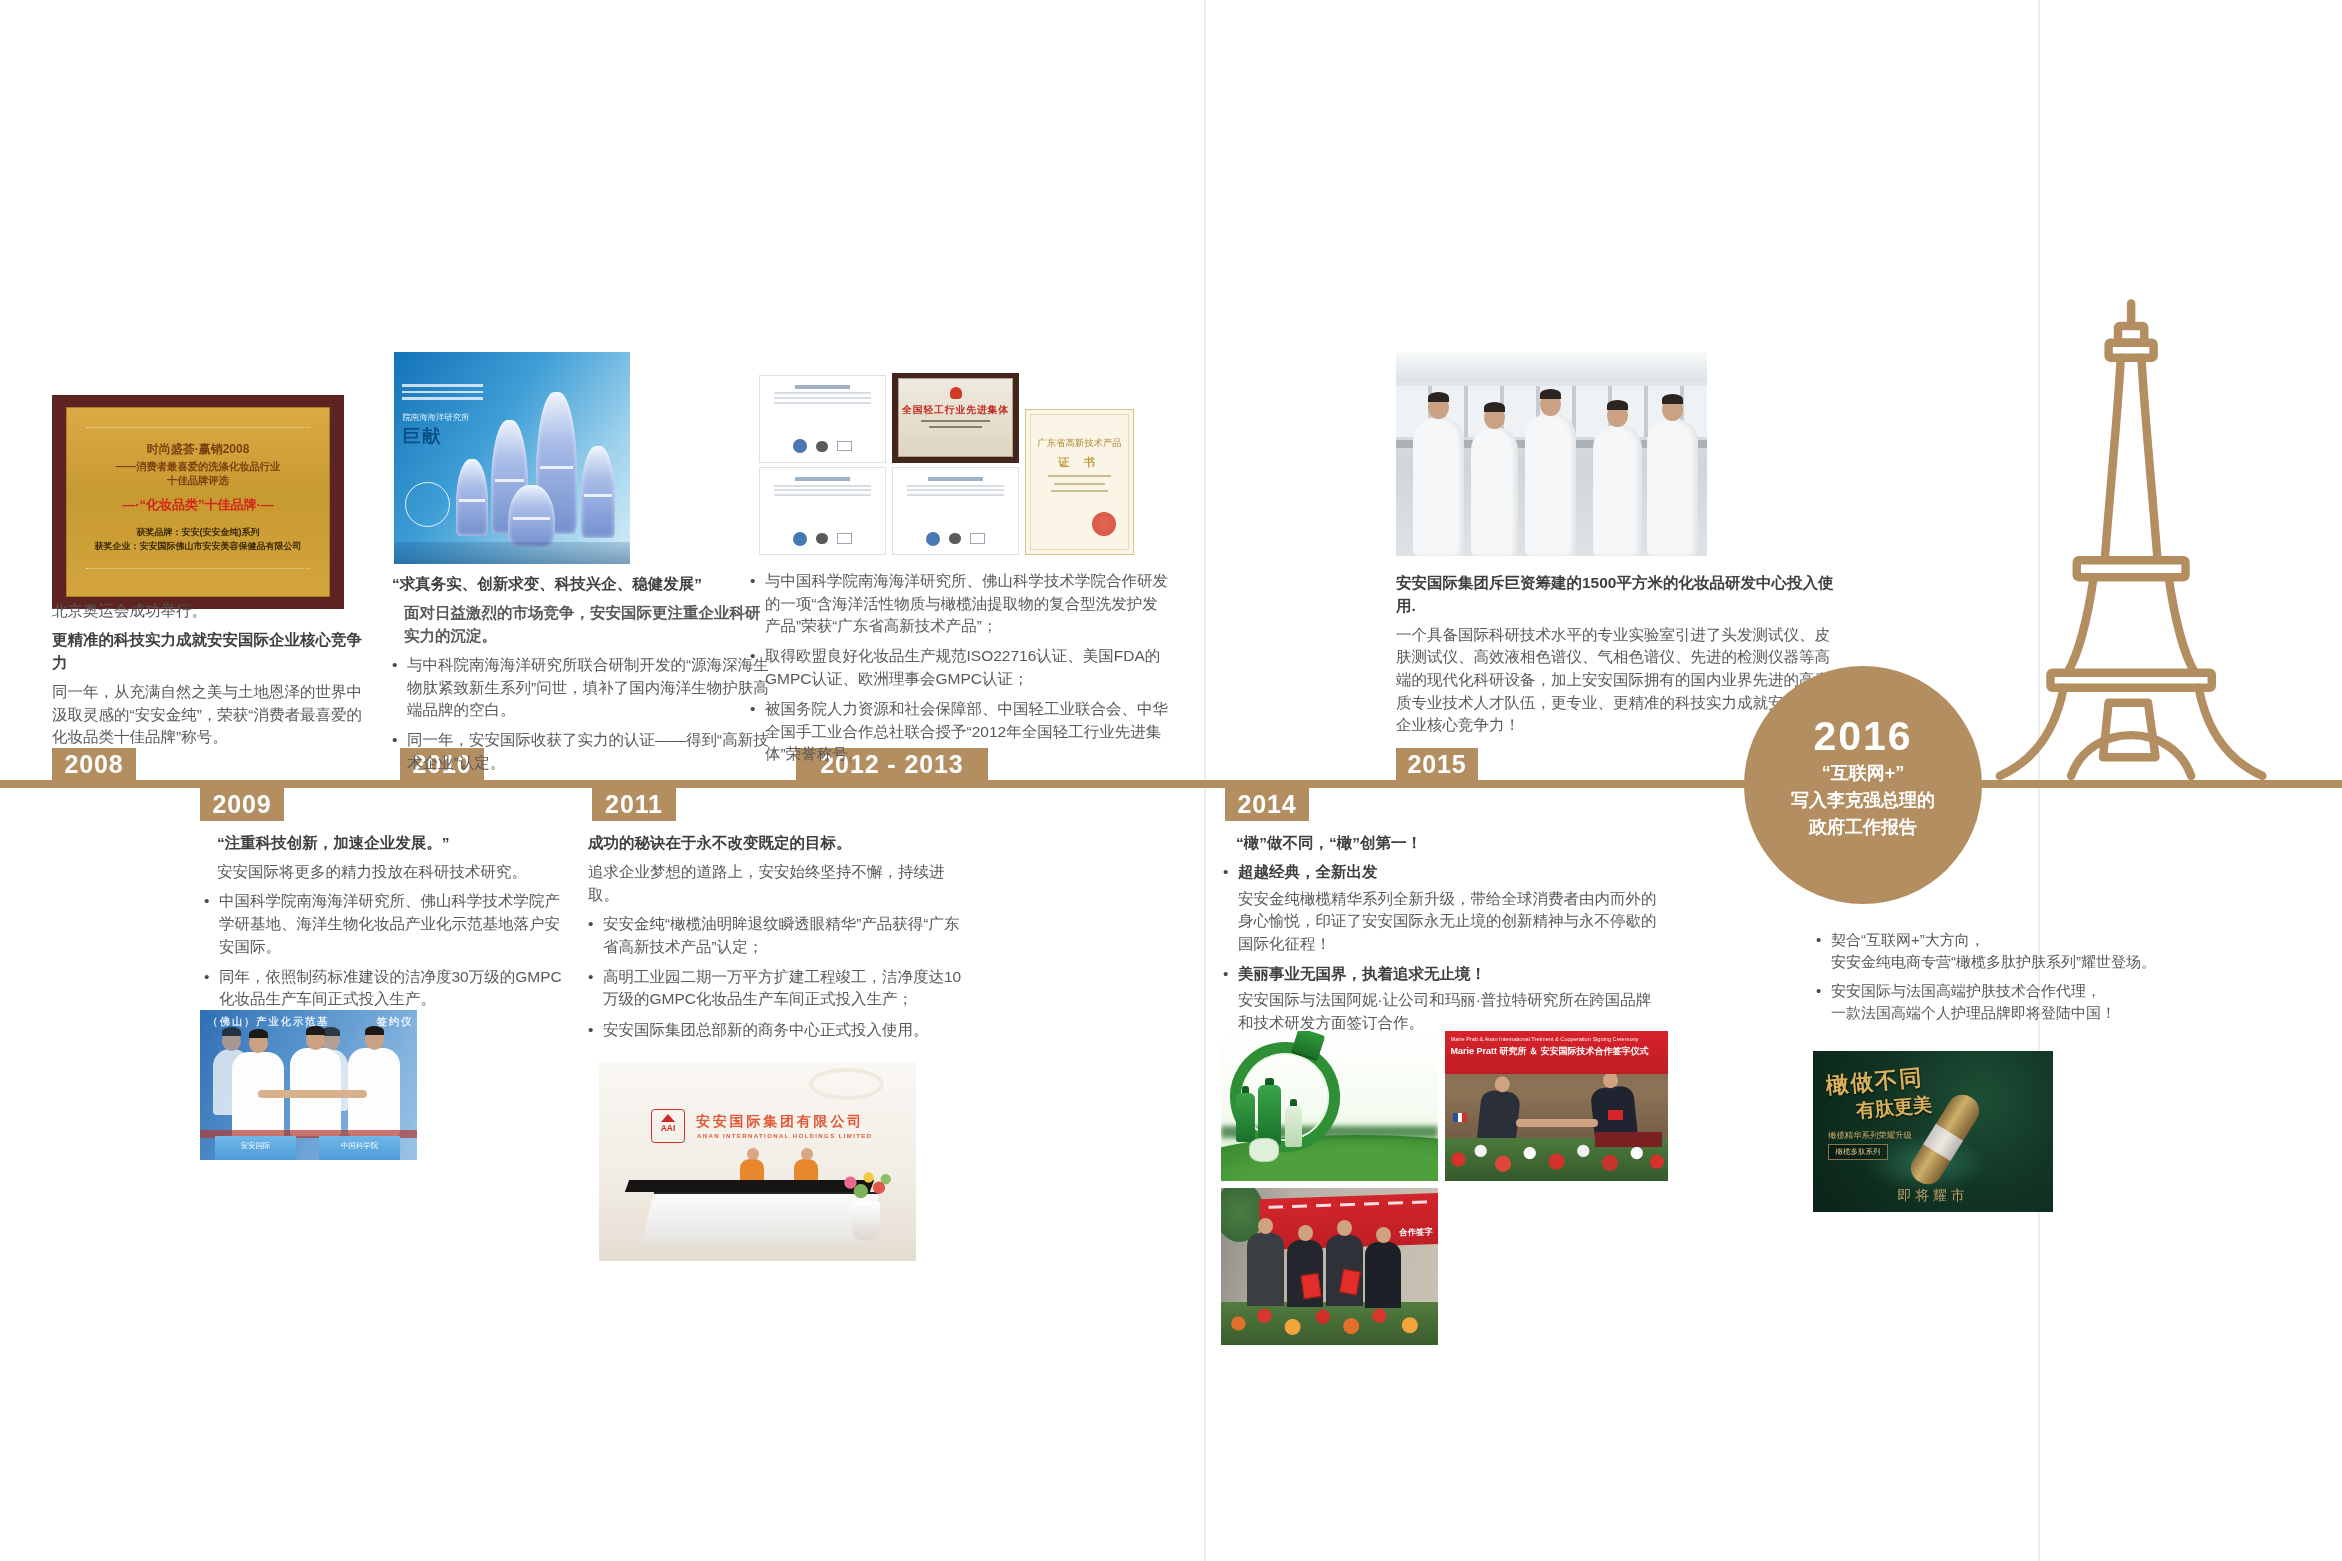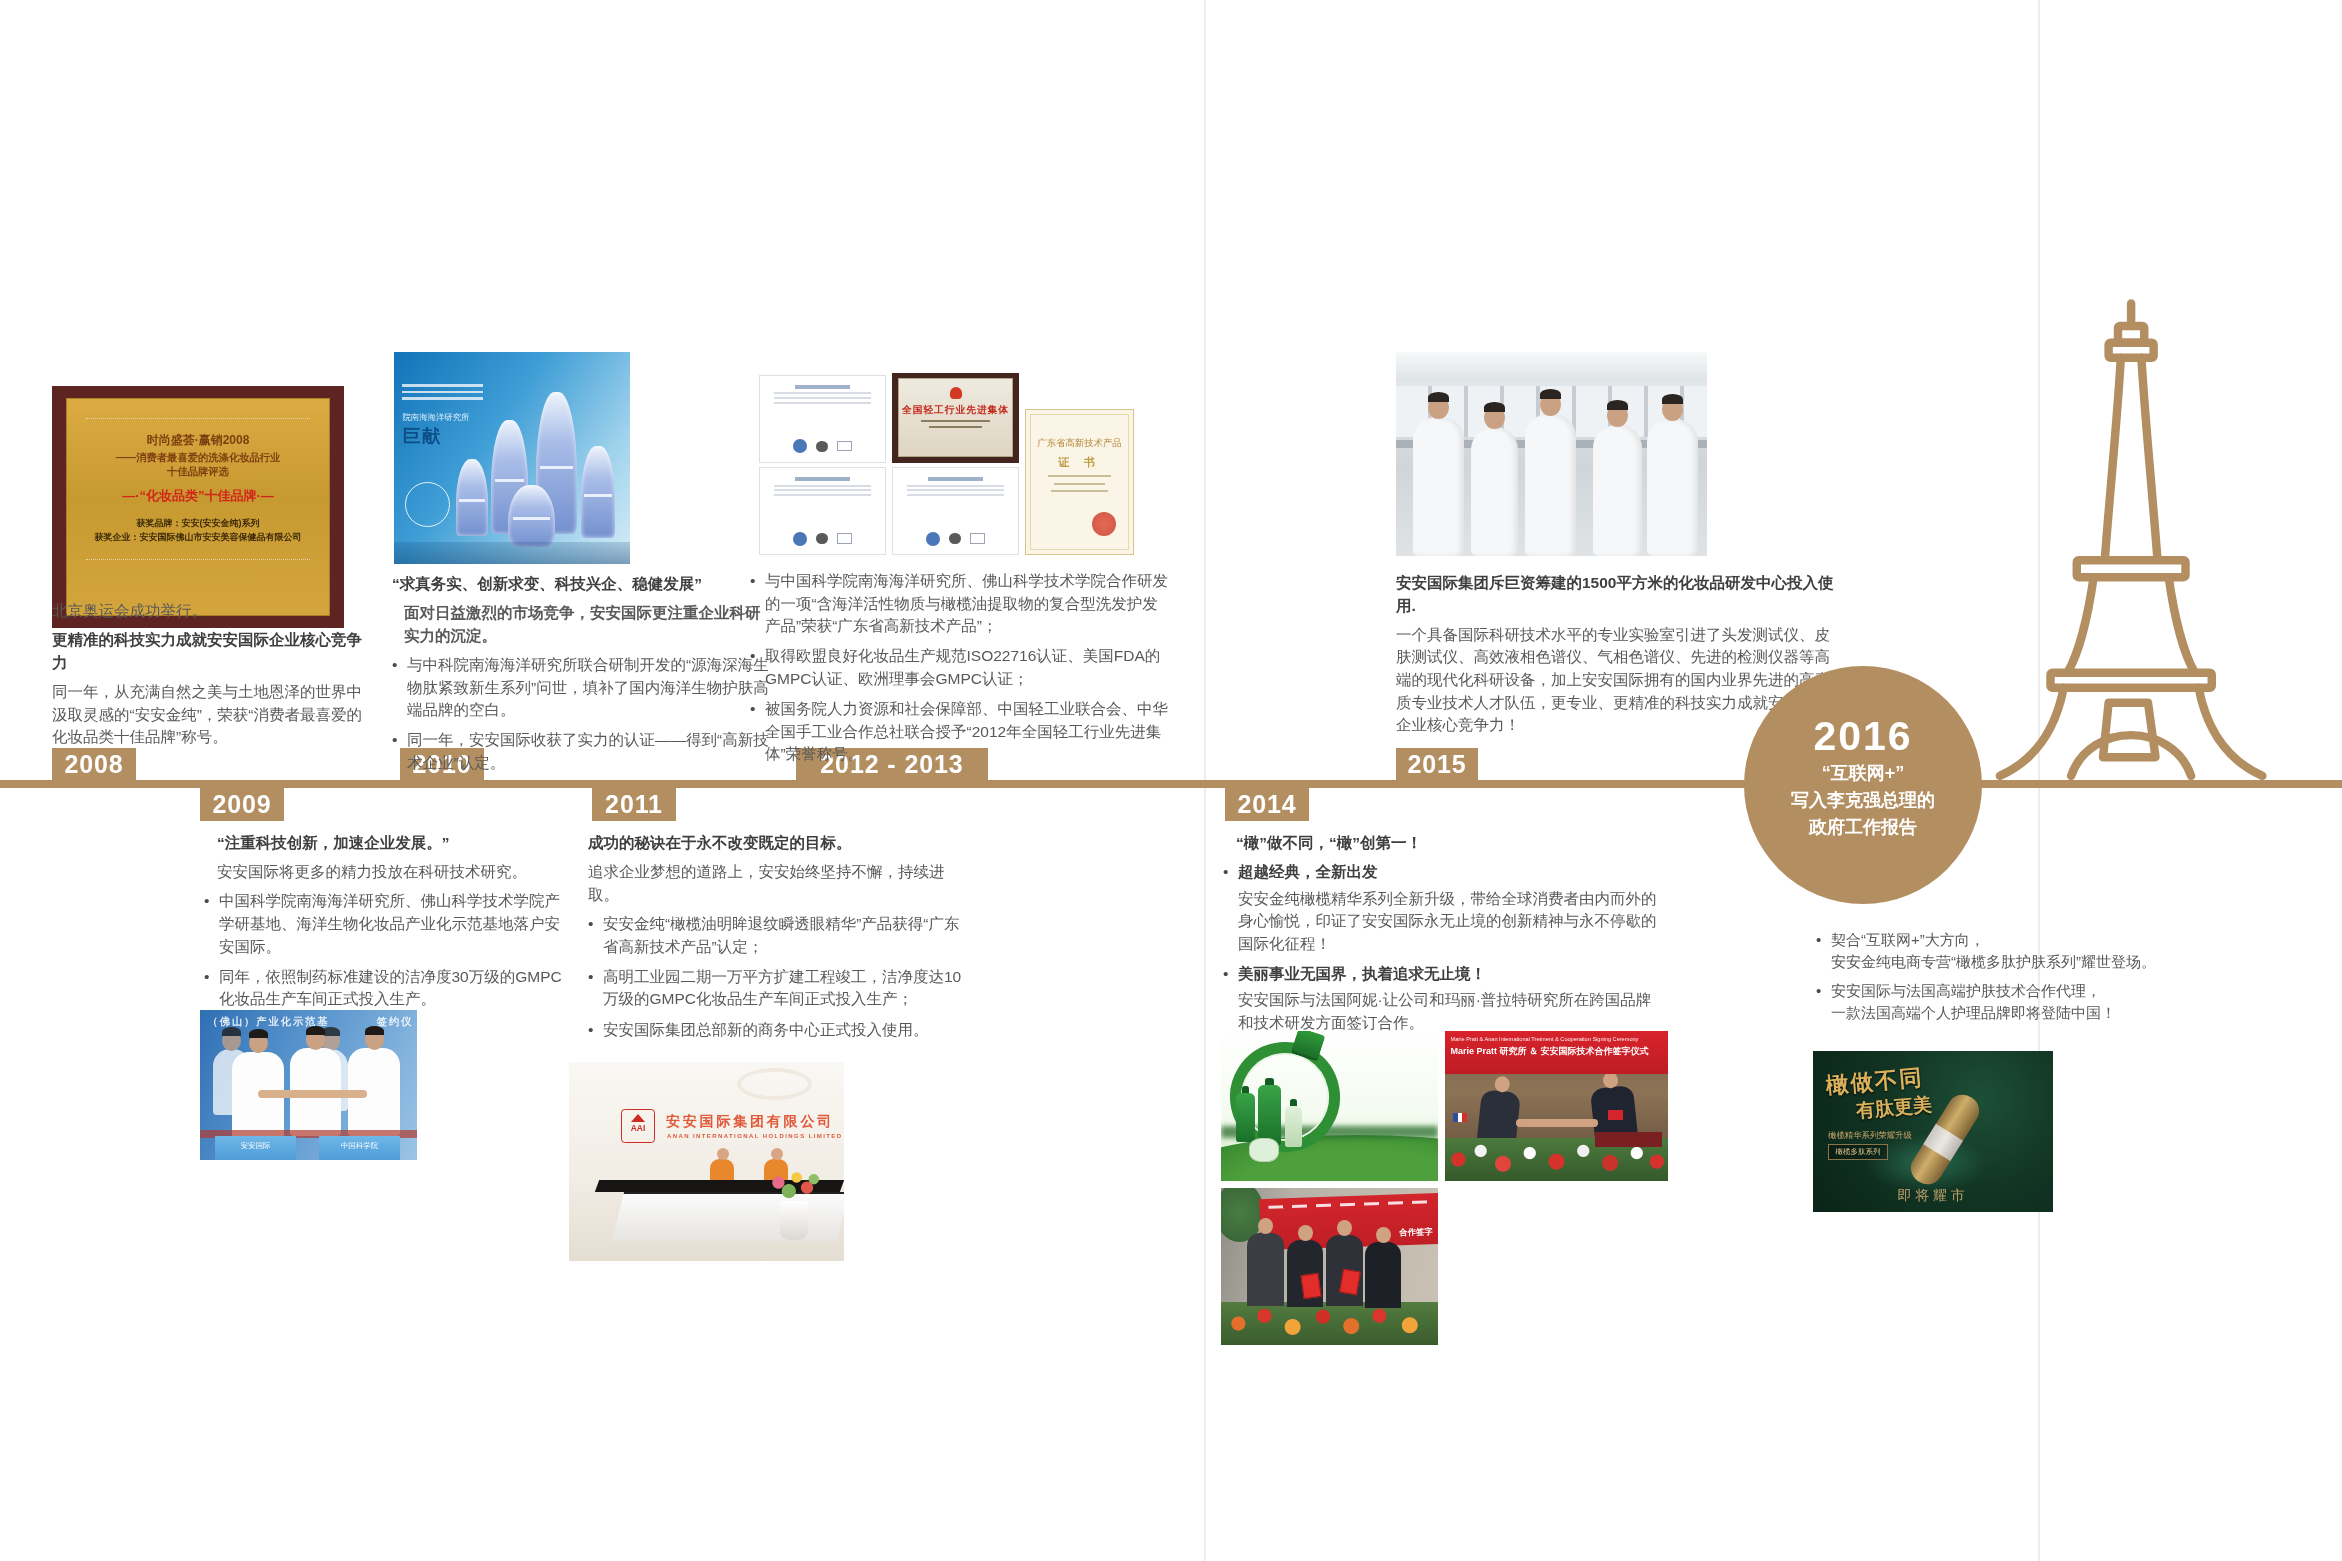--- a/index.html
+++ b/index.html
@@ -206,7 +206,7 @@
 
   <div class="badge up" style="left:52px;width:84px;">2008</div>
 
-  <div class="ph plaque" style="left:52px;top:386px;width:292px;height:242px;">
+  <div class="ph plaque" style="left:52px;top:395px;width:292px;height:214px;">
     <div class="gold">
       <div class="plq-orn"></div>
       <div class="plq-t1">时尚盛荟·赢销2008</div>

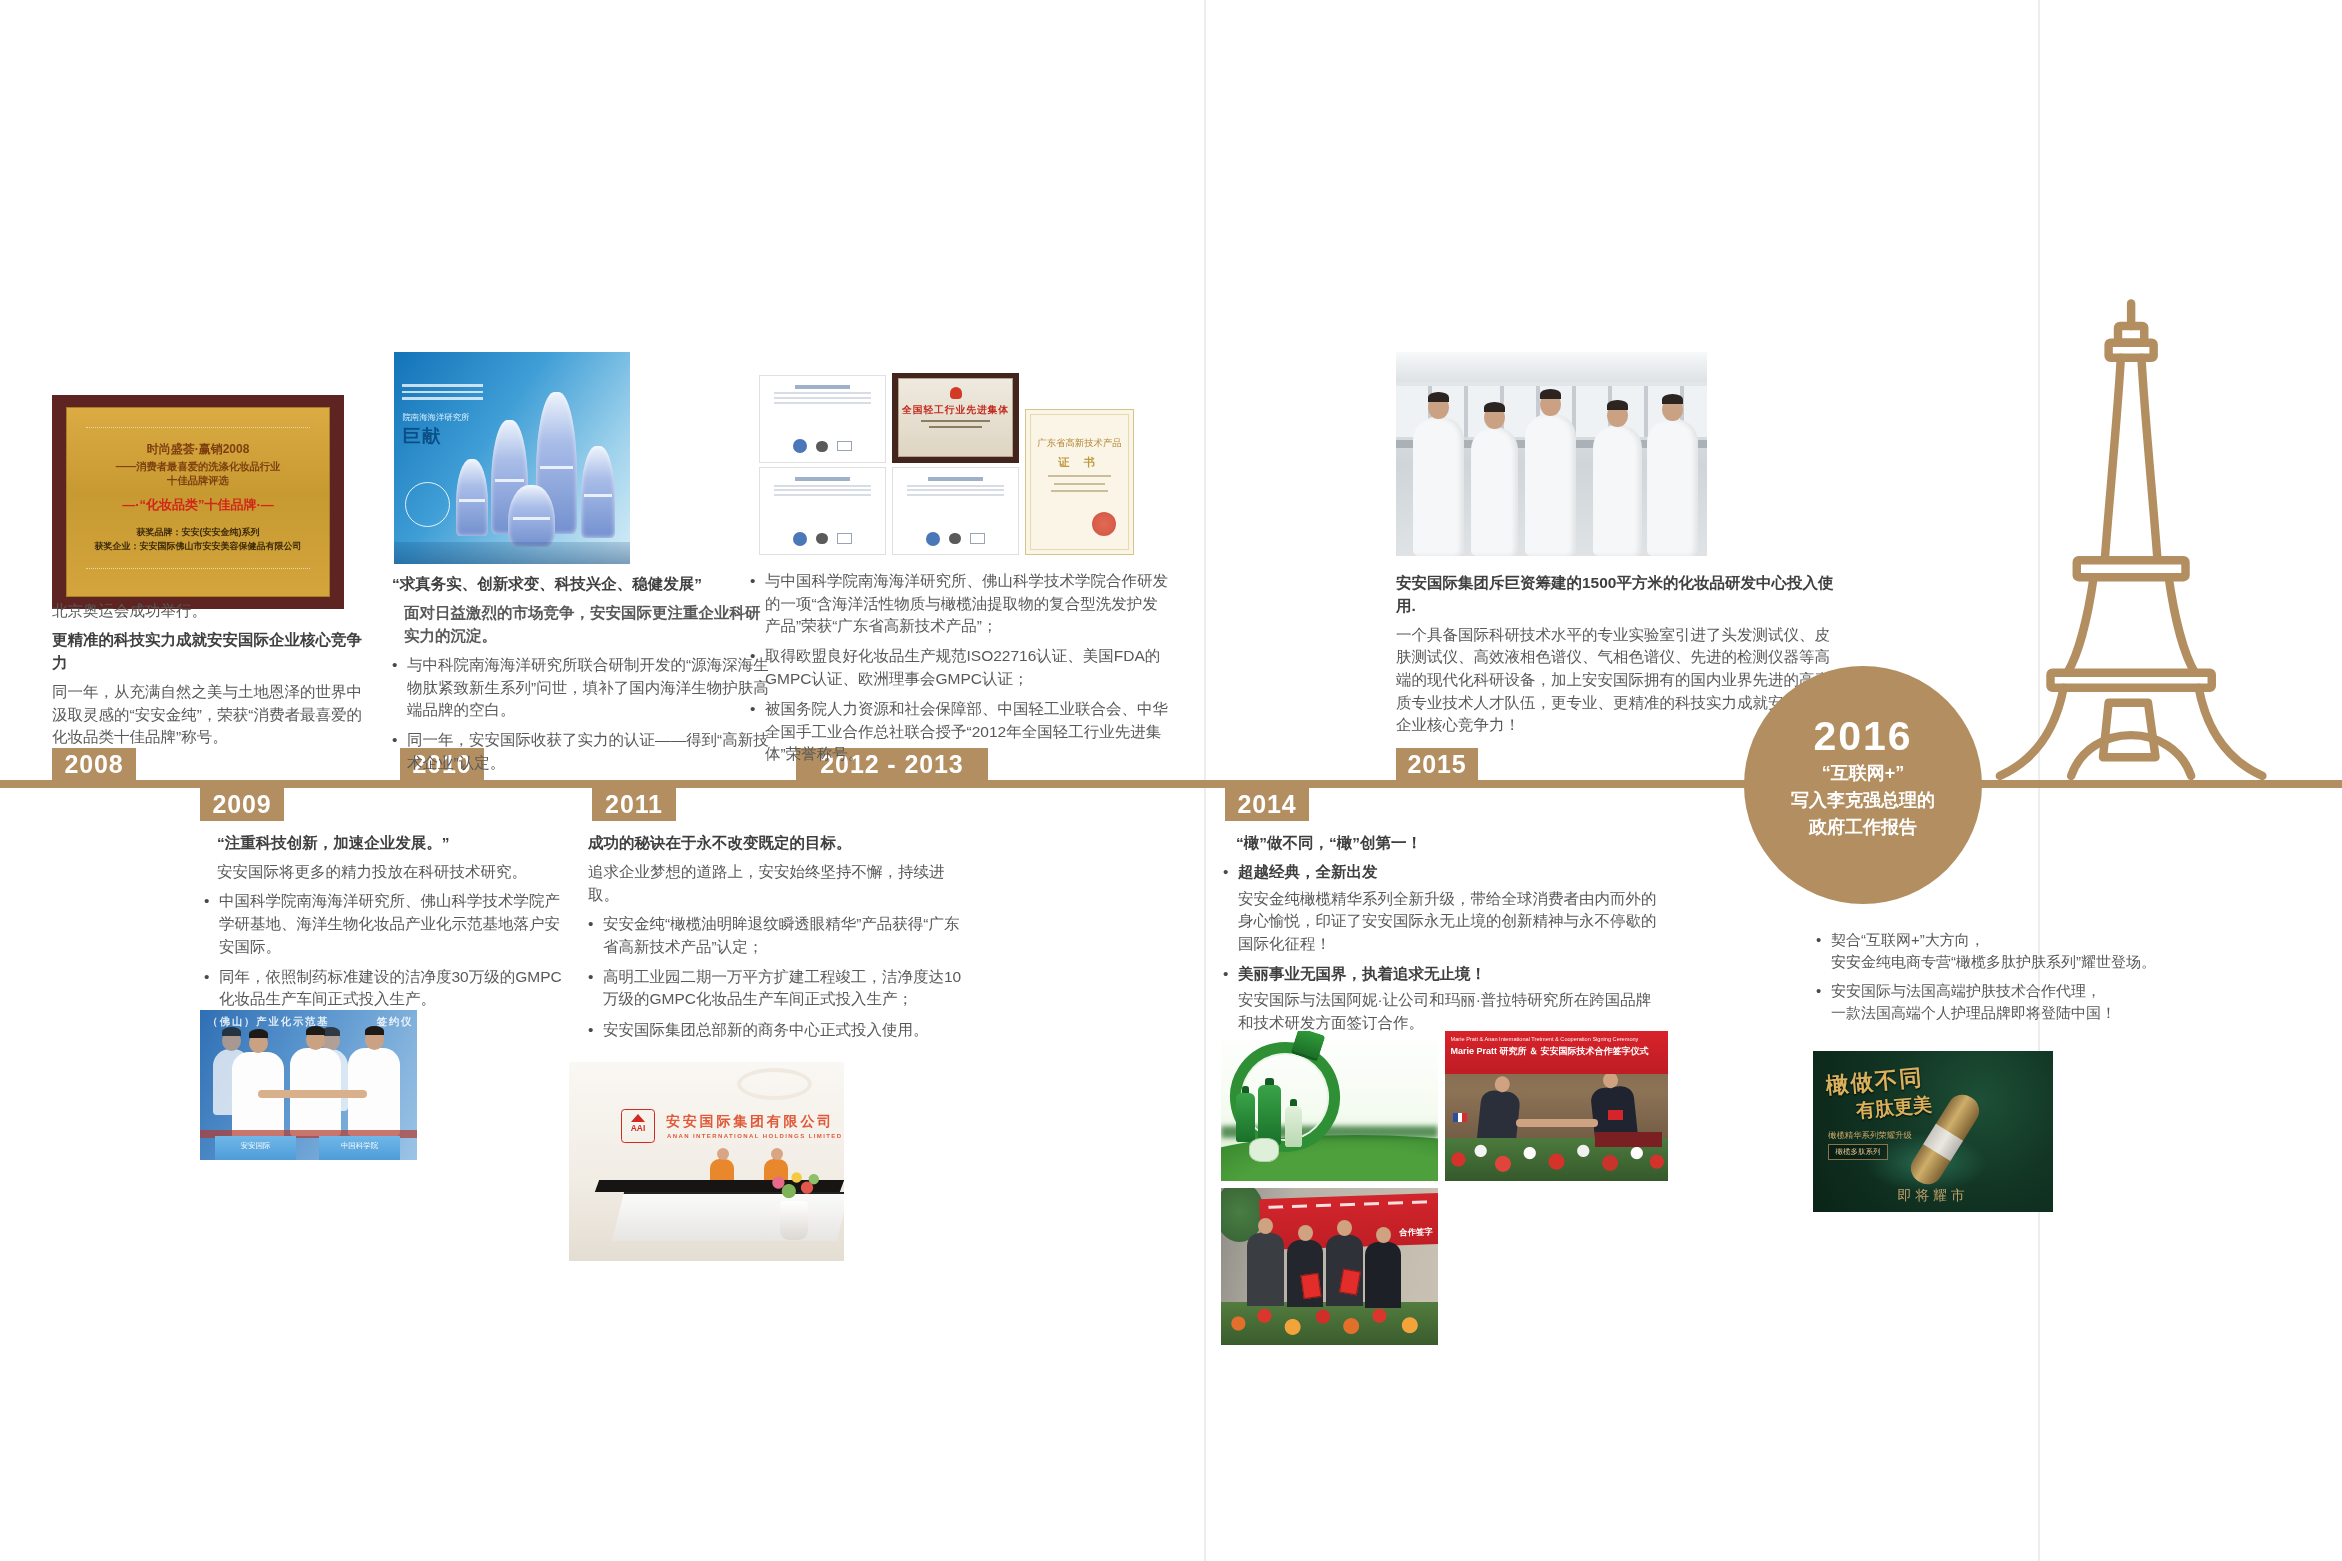--- a/index.html
+++ b/index.html
@@ -288,7 +288,7 @@
     </ul>
   </div>
 
-  <div class="ph lobby" style="left:569px;top:1062px;width:275px;height:199px;">
+  <div class="ph lobby" style="left:599px;top:1062px;width:317px;height:199px;">
     <div class="cl-light"></div>
     <div class="logo-box">
       <div class="logo-roof"></div>

